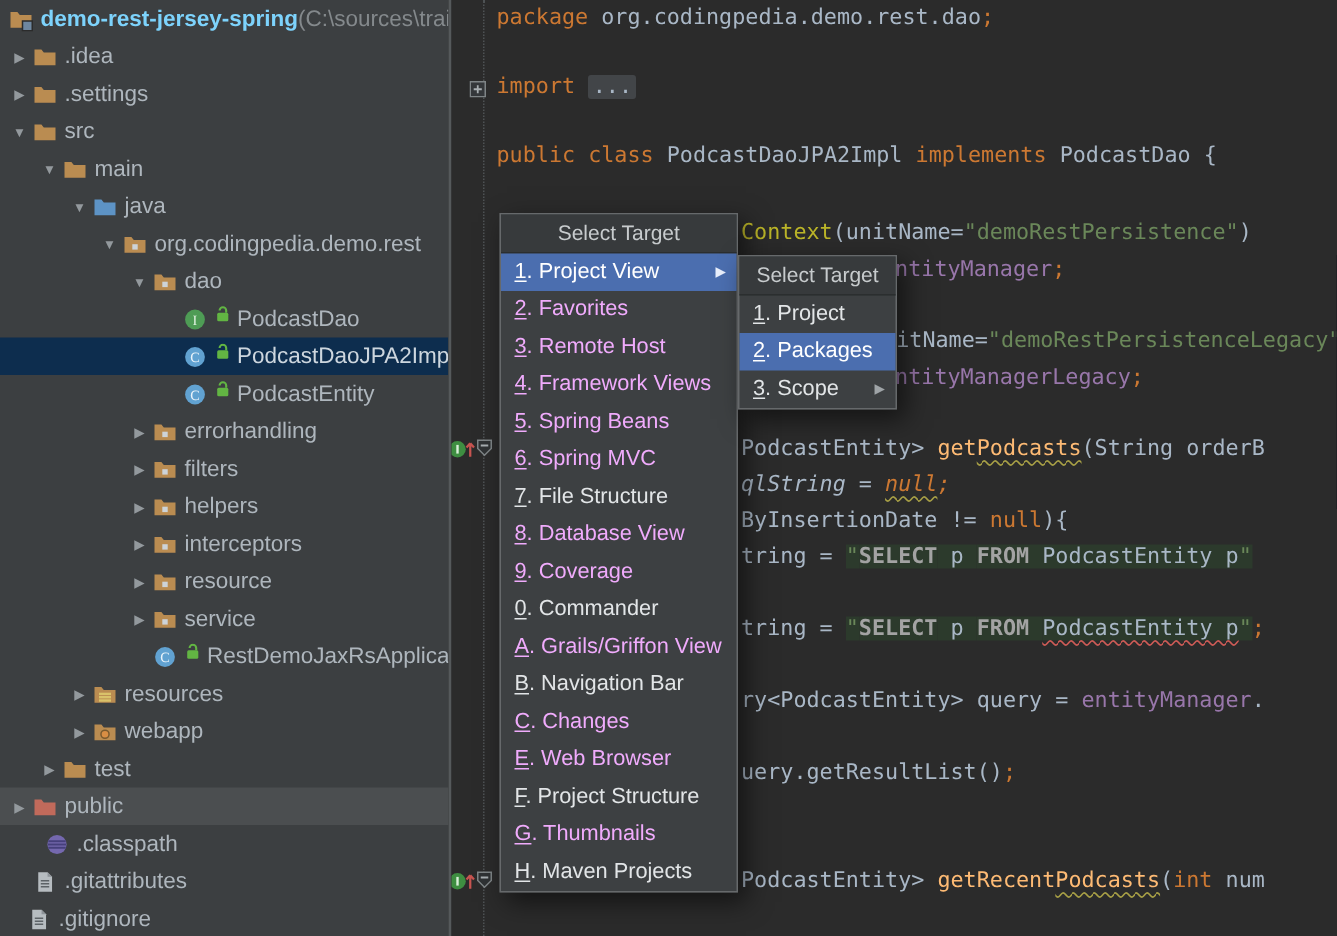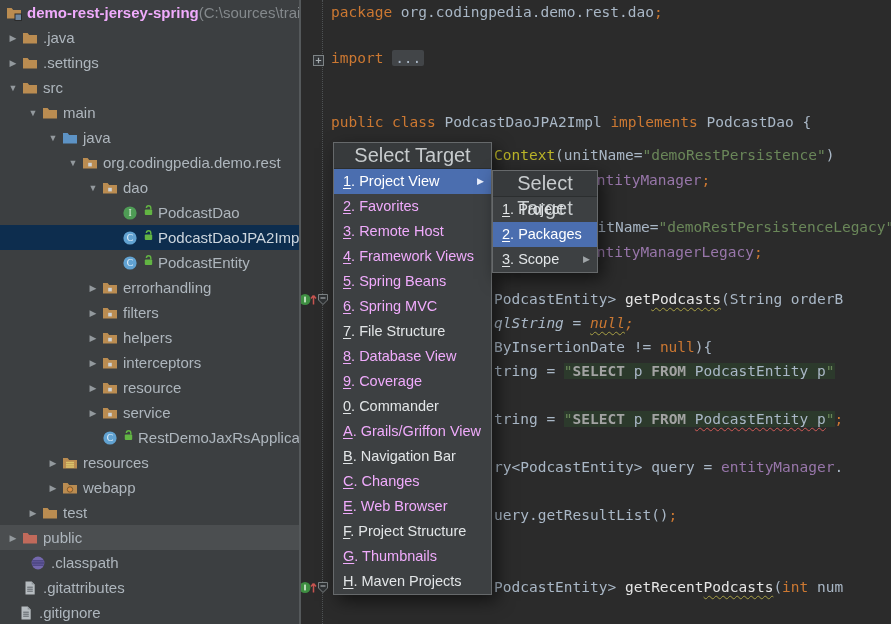--- a/index.html
+++ b/index.html
@@ -18,7 +18,7 @@
   .tree-icon svg{width:16px;height:16px;display:block;}
   .lock-badge{flex:none;margin:-4px 5px 0 1px;}
   .tree-label{flex:none;}
-  .tree-label.bold{font-weight:bold;color:#f0abfc;}
+  .tree-label.bold{font-weight:bold;color:#7dd3fc;}
   .tree-suffix{color:#84898c;}
 
   

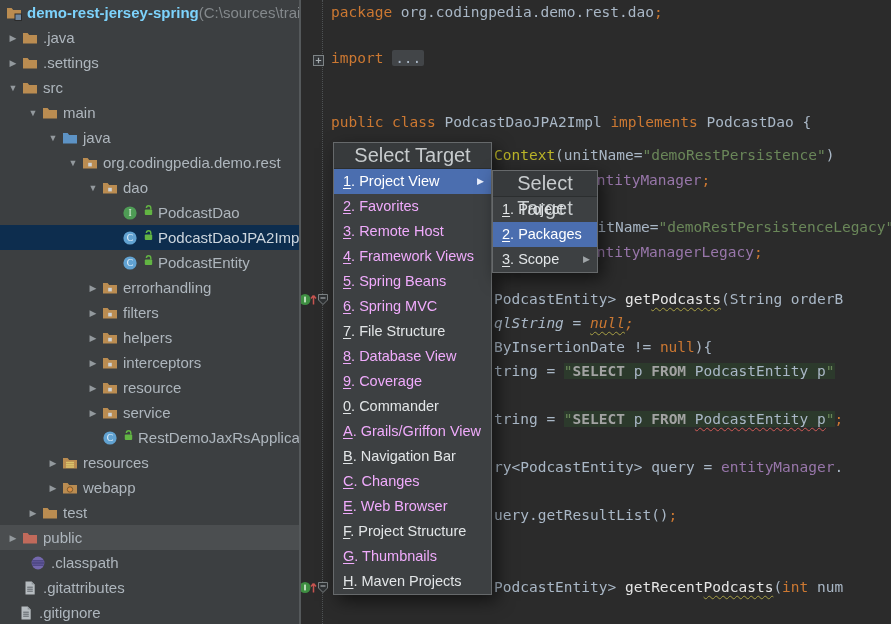--- a/index.html
+++ b/index.html
@@ -80,7 +80,7 @@
             <path fill="#BA8C51" d="M1 3h4.6l1.6 2H15v8.5H1z"></path>
           </svg>
         </span>
-        <span class="tree-label">.java</span>
+        <span class="tree-label">.idea</span>
       </div>
       <div class="tree-row" style="padding-left: 4px;">
         <span class="arrow-slot">▶</span>

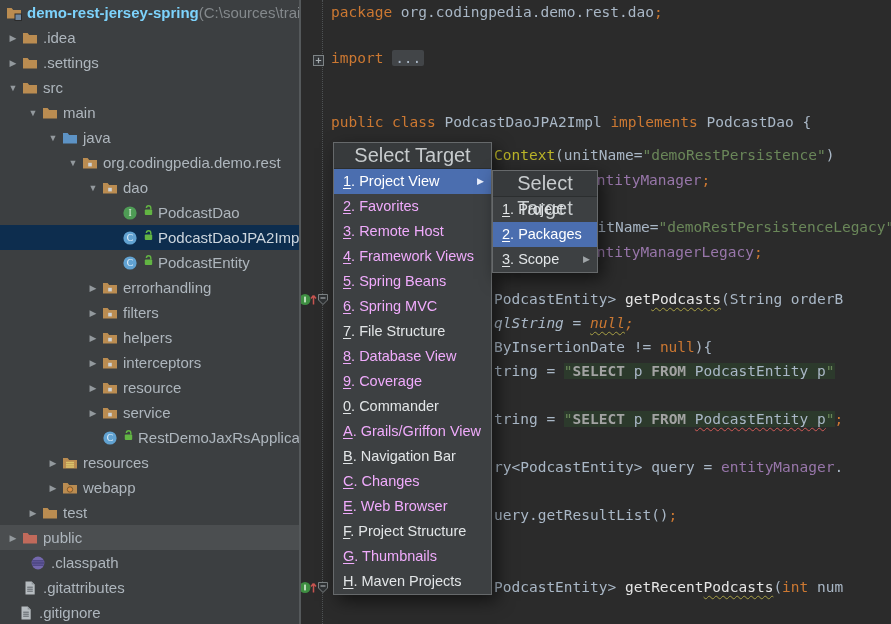--- a/index.html
+++ b/index.html
@@ -358,7 +358,7 @@
     <div id="code-lines">
         <div class="code-line" style="top: 0px; left: 30px;"><span class="seg-k">package</span><span class="seg-p"> org.codingpedia.demo.rest.dao</span><span class="seg-k">;</span></div>
         <div class="code-line" style="top: 46px; left: 30px;"><span class="seg-k">import</span><span class="seg-p"> </span><span class="seg-fold">...</span></div>
-        <div class="code-line" style="top: 110px; left: 30px;"><span class="seg-k">public class</span><span class="seg-p"> PodcastDaoJPA2Impl </span><span class="seg-k">implements</span><span class="seg-p"> PodcastDao {</span></div>
+        <div class="code-line" style="top: 92px; left: 30px;"><span class="seg-k">public class</span><span class="seg-p"> PodcastDaoJPA2Impl </span><span class="seg-k">implements</span><span class="seg-p"> PodcastDao {</span></div>
         <div class="code-line" style="top: 143px; left: 193px;"><span class="seg-a">Context</span><span class="seg-p">(unitName=</span><span class="seg-s">"demoRestPersistence"</span><span class="seg-p">)</span></div>
         <div class="code-line" style="top: 168px; left: 287px;"><span class="seg-f">entityManager</span><span class="seg-k">;</span></div>
         <div class="code-line" style="top: 215px; left: 279px;"><span class="seg-p">unitName=</span><span class="seg-s">"demoRestPersistenceLegacy"</span></div>

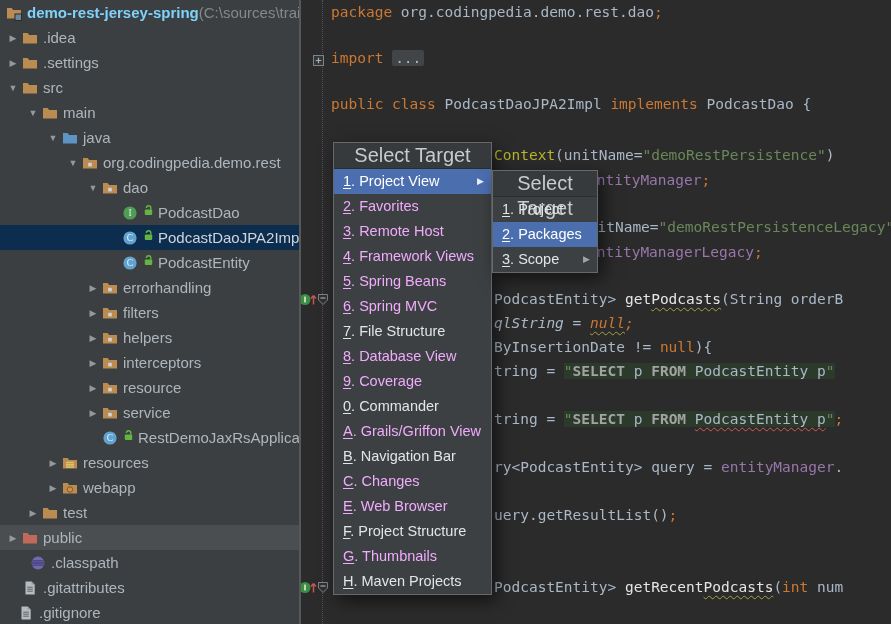--- a/index.html
+++ b/index.html
@@ -47,7 +47,7 @@
        box-shadow:5px 6px 16px rgba(0,0,0,.55);}
   .main-popup{left:333px;top:142px;width:157px;z-index:20;}
   .sub-popup{left:492px;top:170px;width:104px;z-index:30;}
-  .popup-title{height:25px;line-height:25px;text-align:center;font-size:20px;color:#c7cbcd;
+  .popup-title{height:25px;line-height:25px;text-align:center;font-size:14px;color:#c7cbcd;
        background:#373a3c;border-bottom:1px solid #2b2e2f;}
   .popup ul{list-style:none;margin:0;padding:0;}
   .menu-item{height:25px;line-height:25px;padding:0 7px 0 9px;font-size:14.5px;color:#e2e5e7;

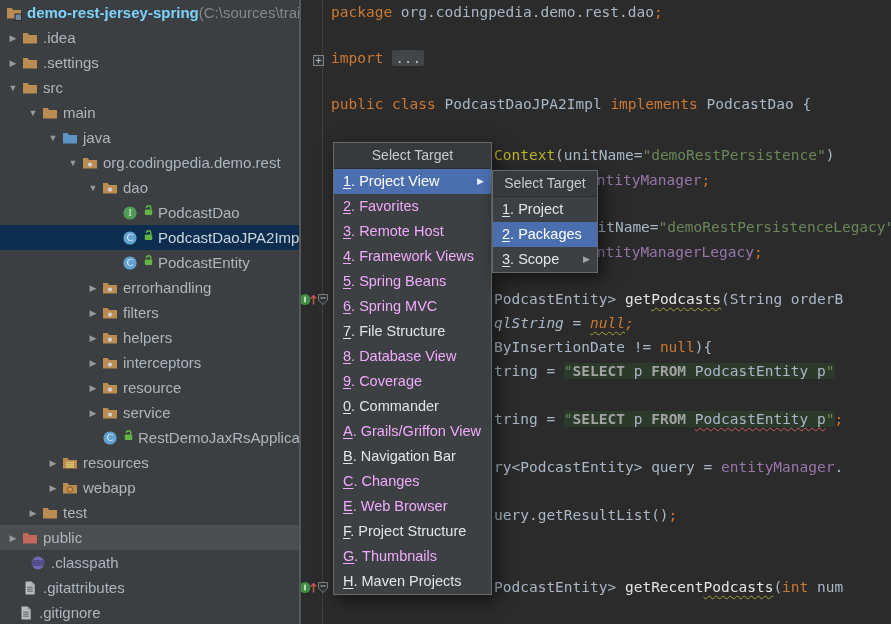--- a/index.html
+++ b/index.html
@@ -34,7 +34,7 @@
   .seg-s{color:#6a8759;}
   .seg-a{color:#bbb529;}
   .seg-f{color:#9876aa;}
-  .seg-m{color:#e5e5e5;}
+  .seg-m{color:#fdba74;}
   .seg-inj{background:#2c3a2c;}
   .seg-wavy{text-decoration:underline;text-decoration-style:wavy;text-decoration-color:#a8a045;
        text-decoration-thickness:1px;text-underline-offset:3px;text-decoration-skip-ink:none;}

